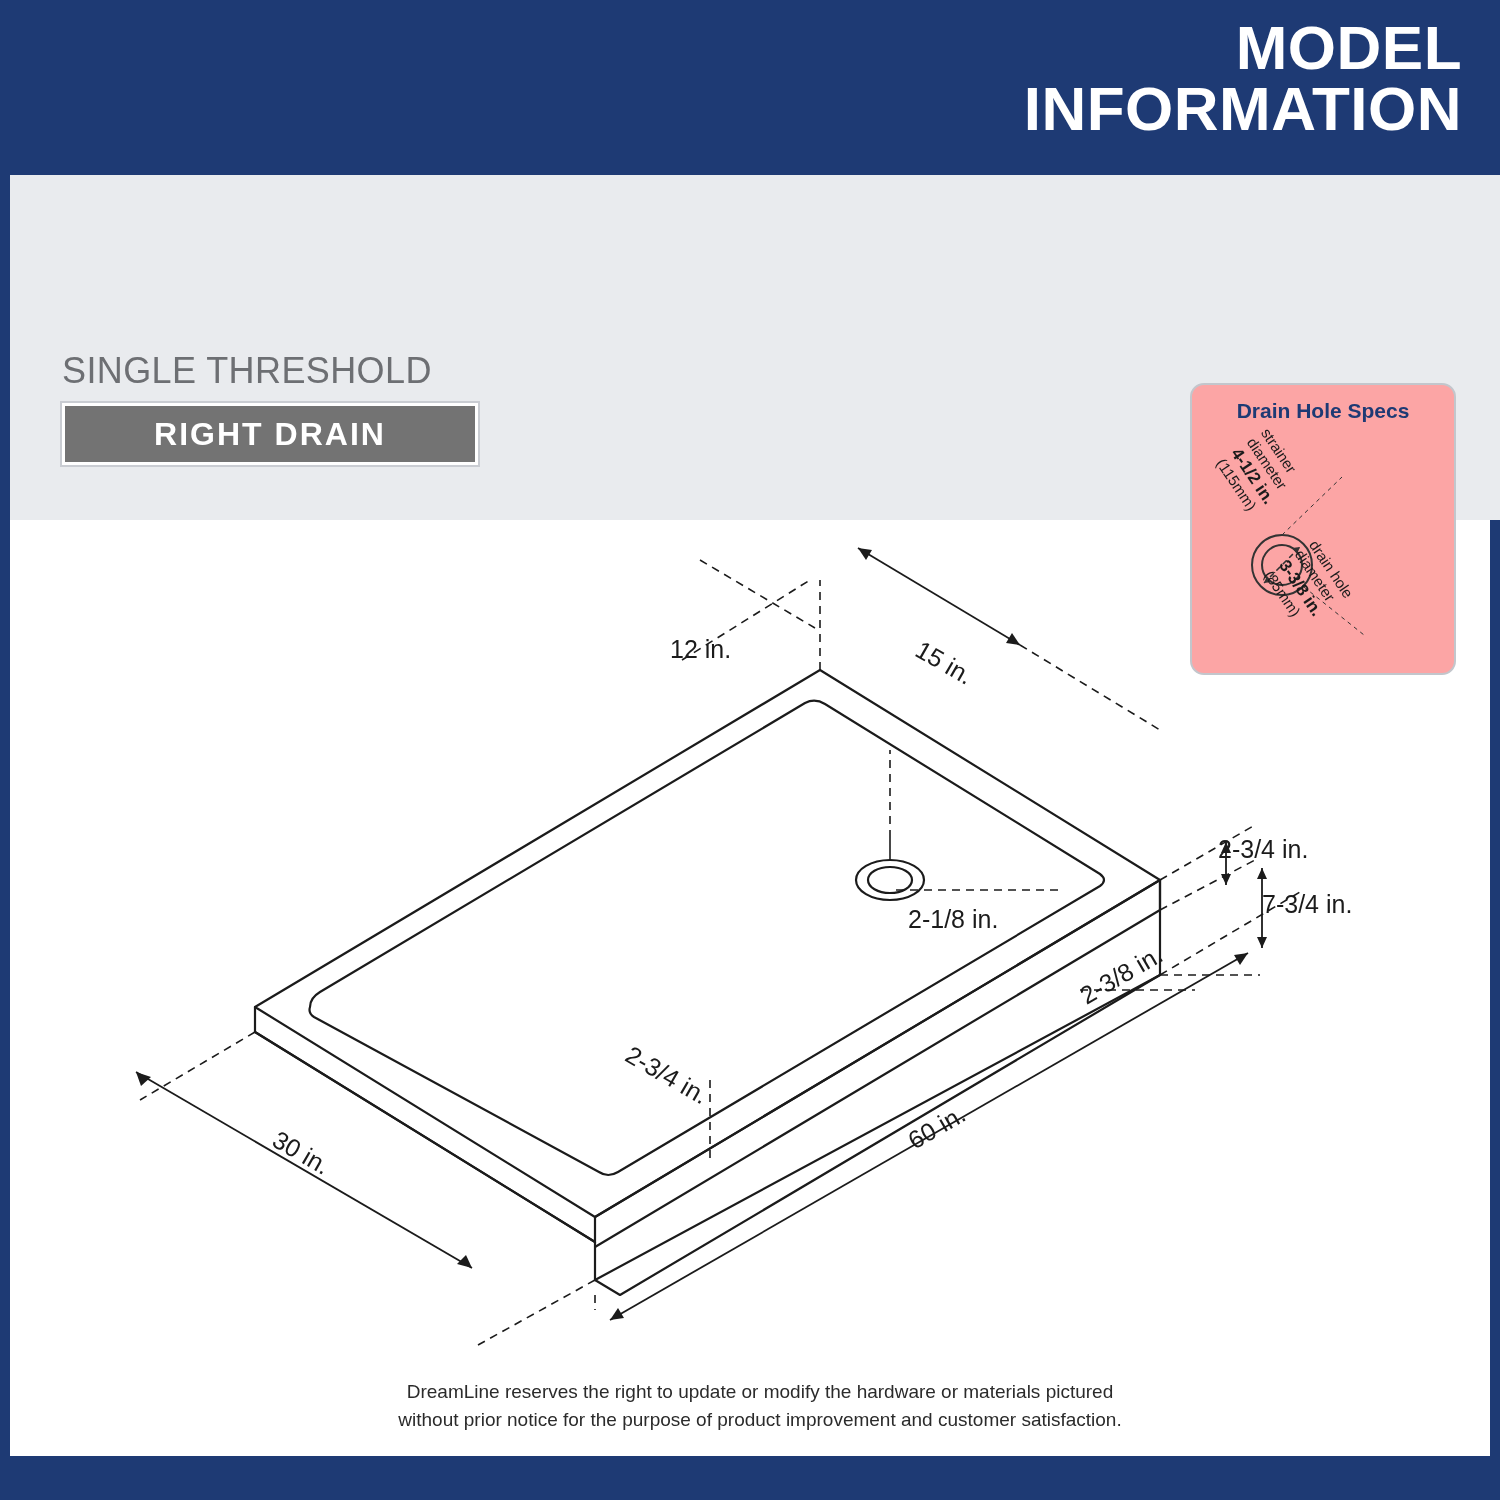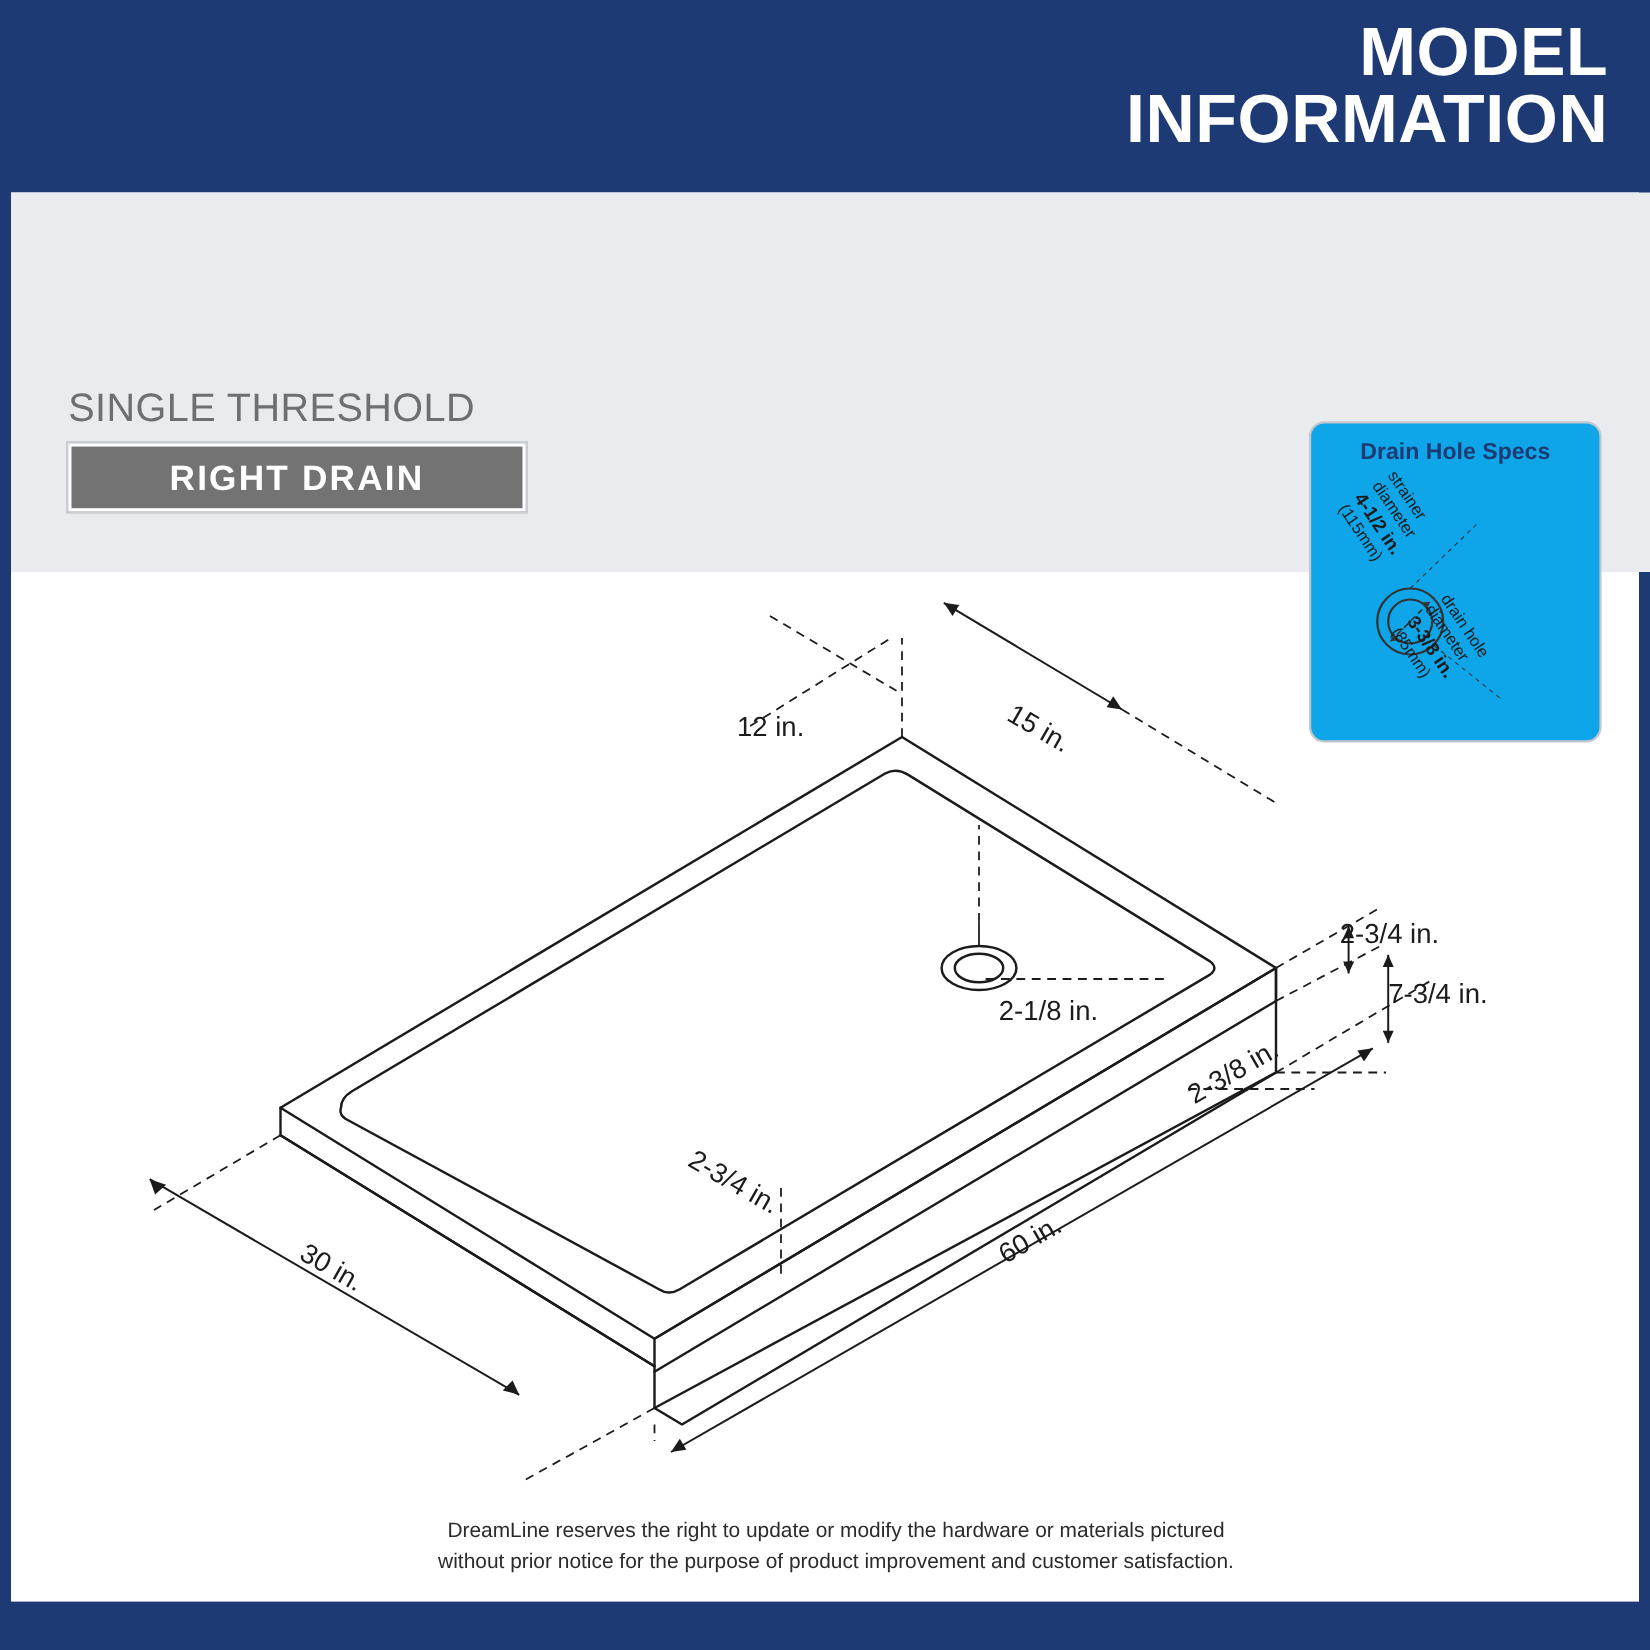--- a/index.html
+++ b/index.html
@@ -64,7 +64,7 @@
   .spec-box{
     position:absolute;left:1180px;top:208px;
     width:262px;height:288px;
-    background:#0ea5e9;
+    background:#fca5a5;
     border:2px solid #c3c6cc;
     border-radius:14px;
   }

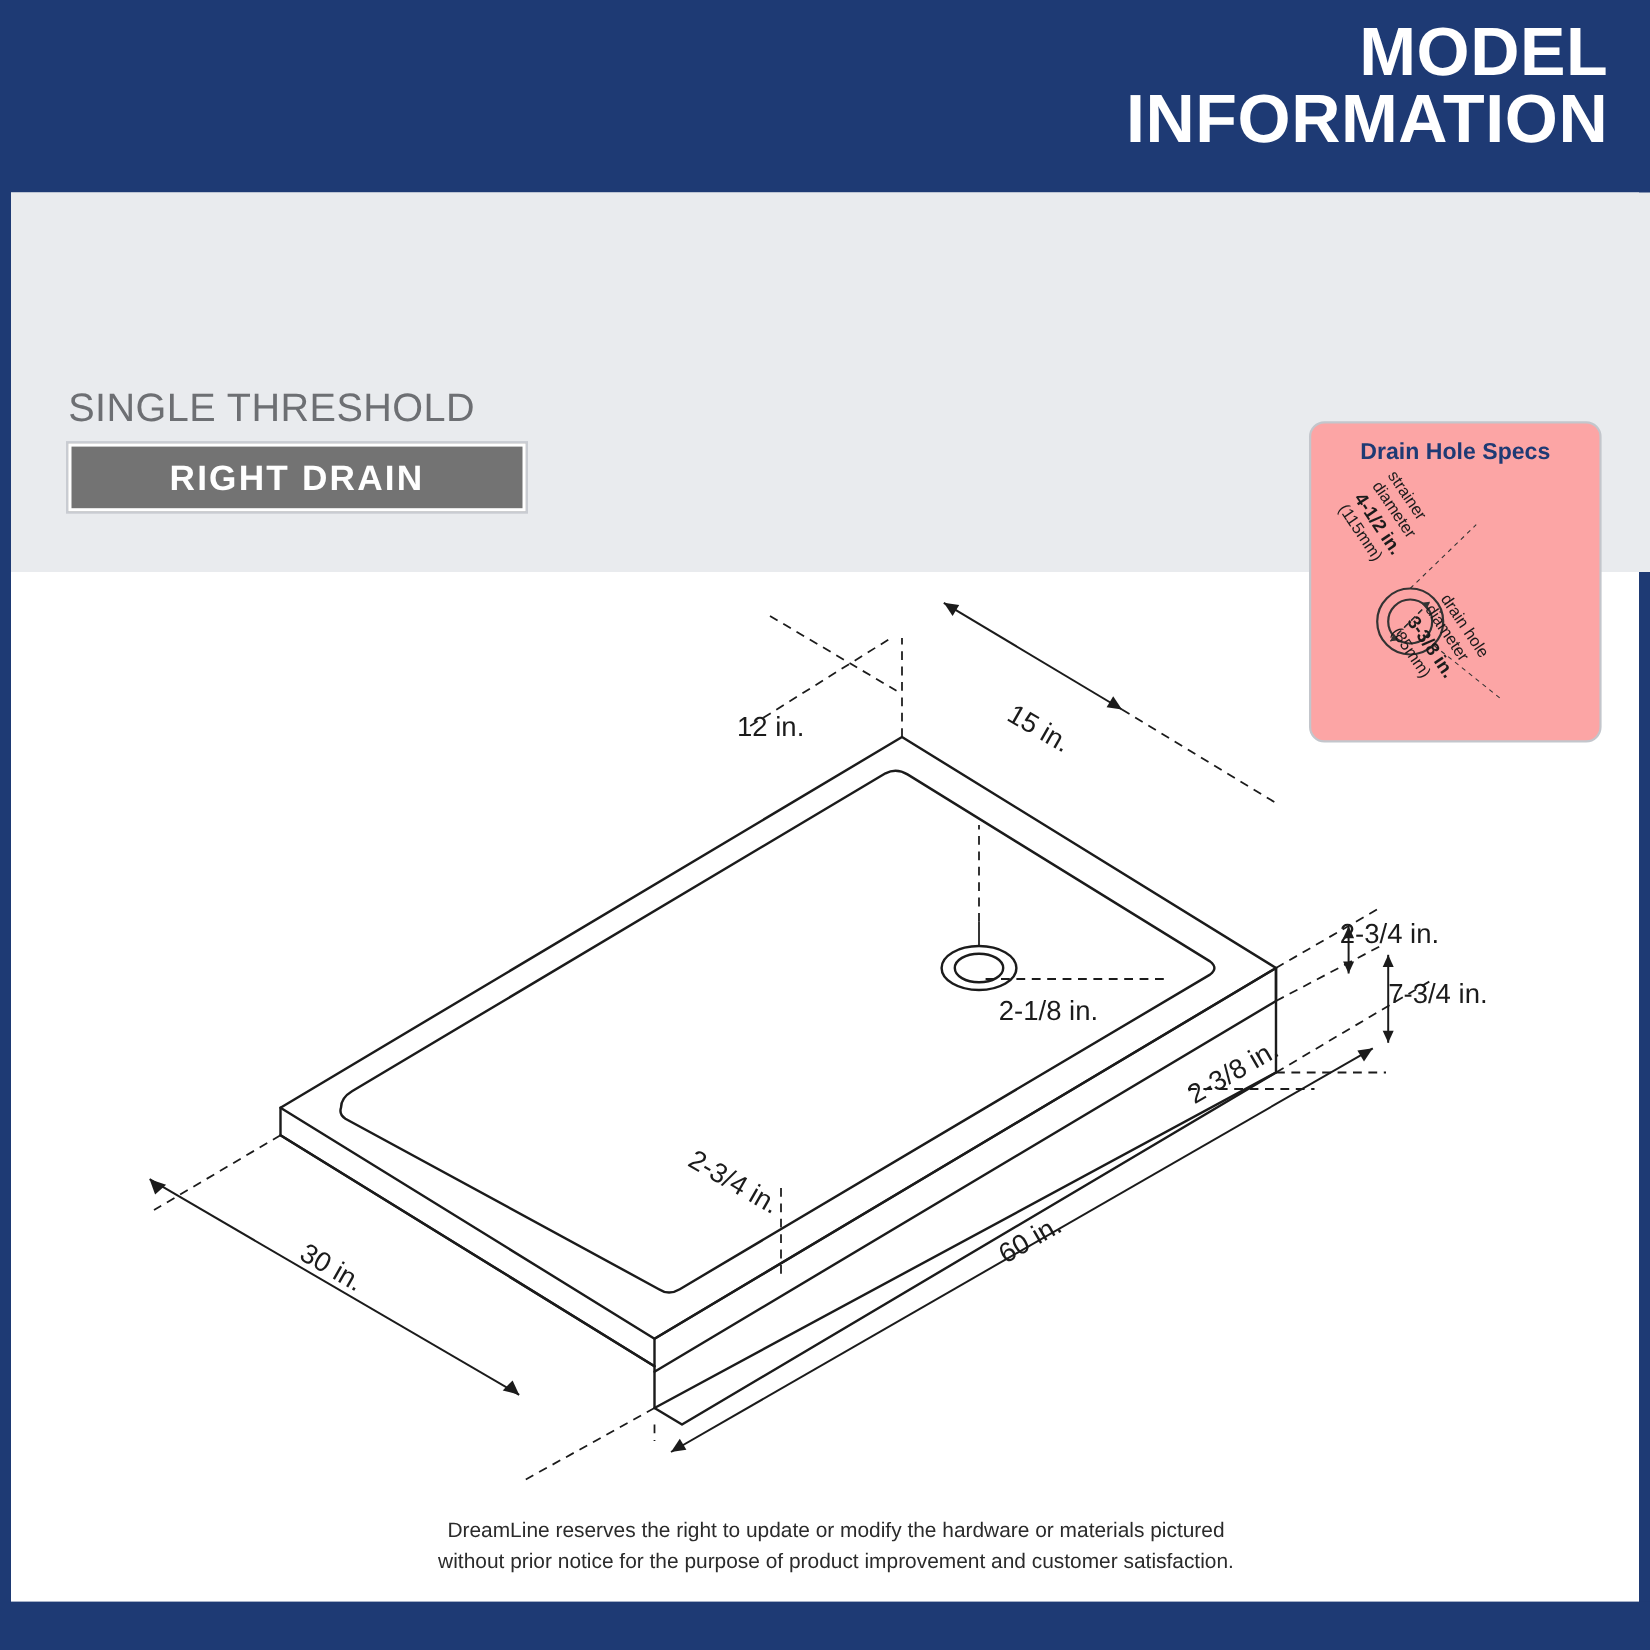--- a/index.html
+++ b/index.html
@@ -216,7 +216,7 @@
       </g>
     </svg>
 
-    <div class="dim" style="left:660px;top:115px;margin-top:12px;">12 in.</div>
+    <div class="dim" style="left:660px;top:115px;">12 in.</div>
     <div class="dim" style="left:915px;top:115px;transform:rotate(30deg);">15 in.</div>
     <div class="dim" style="left:898px;top:385px;text-align:center;">2-1/8 in.</div>
     <div class="dim" style="left:1208px;top:315px;">2-3/4 in.</div>

